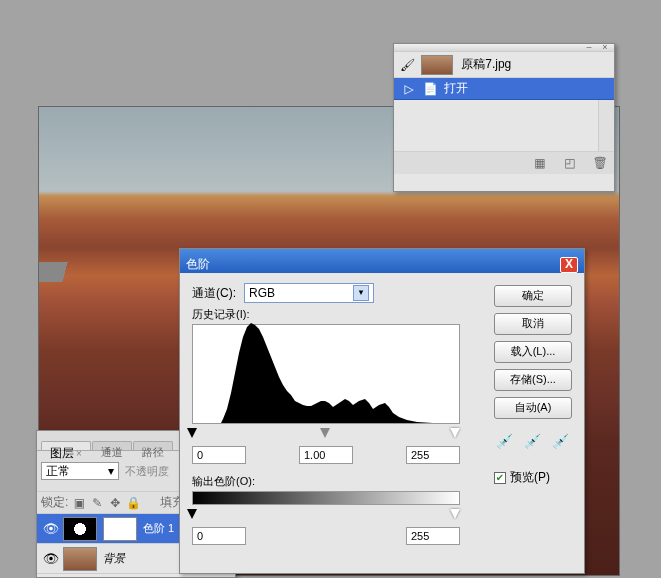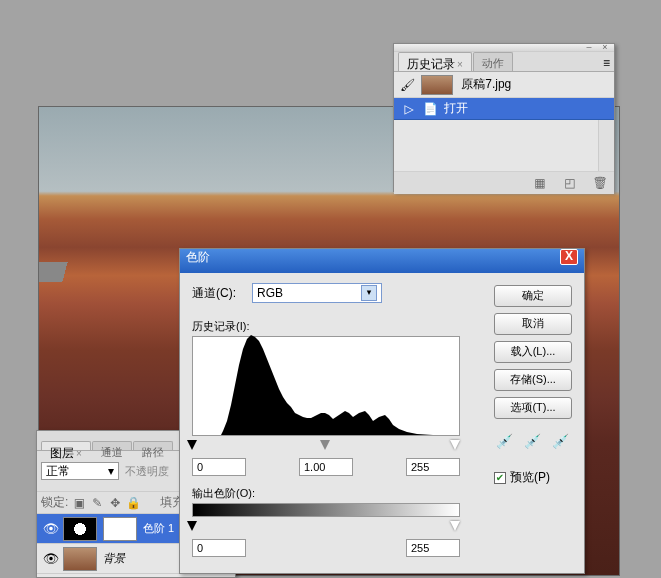--- a/index.html
+++ b/index.html
@@ -75,11 +75,6 @@
       <span>–</span>
       <span>×</span>
     </div>
-  </div>
-  <div class="tabs">
-    <div class="tab"><span>历史记录</span><span class="x">×</span></div>
-    <div class="tab inactive">动作</div>
-    <span class="menu">≡</span>
   </div>
   <div class="snap-row">
     <span style="margin-right:6px">🖌</span>

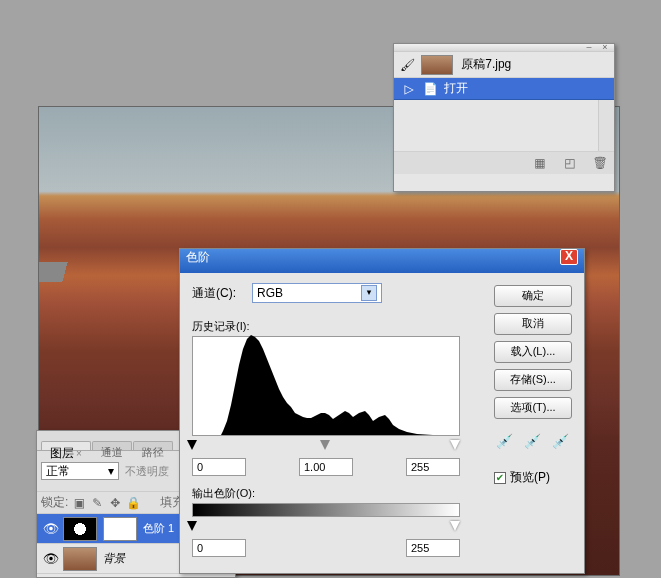--- a/index.html
+++ b/index.html
@@ -40,7 +40,7 @@
 .img-thumb{background:linear-gradient(#b89070 0%,#8a5538 100%)}
 .layer-name{font-size:11px;font-style:italic}
 .levels{left:179px;top:248px;width:406px;height:326px}
-.lvl-title{height:24px;background:linear-gradient(#4a8ae0,#2560c0);color:#fff;display:flex;align-items:flex-start;padding:0 6px;justify-content:space-between;font-size:12px}
+.lvl-title{height:24px;background:linear-gradient(#4a8ae0,#2560c0);color:#fff;display:flex;align-items:flex-end;padding:0 6px;justify-content:space-between;font-size:12px}
 .lvl-title .close{width:18px;height:16px;background:#e04030;border:1px solid #fff;color:#fff;text-align:center;line-height:13px;cursor:pointer;font-weight:bold;border-radius:2px}
 .lvl-body{padding:10px 12px;display:flex;gap:12px}
 .lvl-left{flex:1}

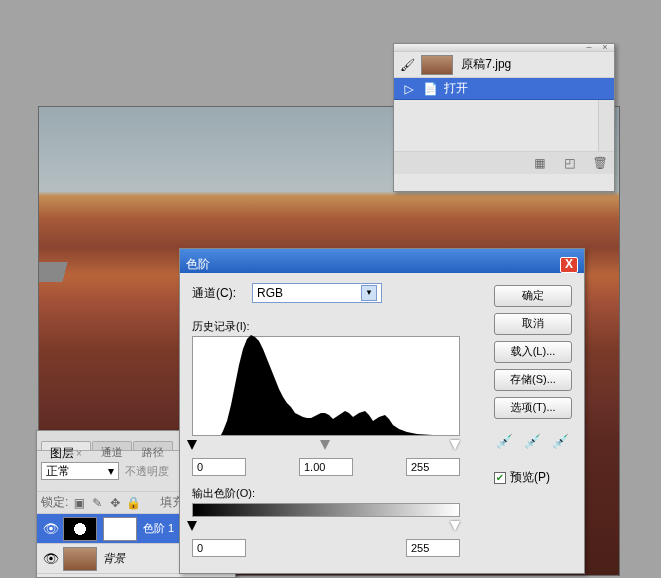--- a/index.html
+++ b/index.html
@@ -45,7 +45,7 @@
 .lvl-body{padding:10px 12px;display:flex;gap:12px}
 .lvl-left{flex:1}
 .lvl-right{width:78px;display:flex;flex-direction:column;gap:6px;padding-top:2px}
-.chan-row{display:flex;align-items:center;gap:16px;margin-bottom:16px}
+.chan-row{display:flex;align-items:center;gap:8px;margin-bottom:4px}
 .chan-sel{width:130px;height:20px;background:#fff;border:1px solid #7a9ad0;display:flex;align-items:center;justify-content:space-between;padding:8px 4px;font-size:11px}
 .chan-sel .arr{width:16px;height:16px;background:#cde0f5;border:1px solid #7a9ad0;text-align:center;line-height:13px;font-size:9px}
 .lbl2{font-size:11px;margin-bottom:2px}

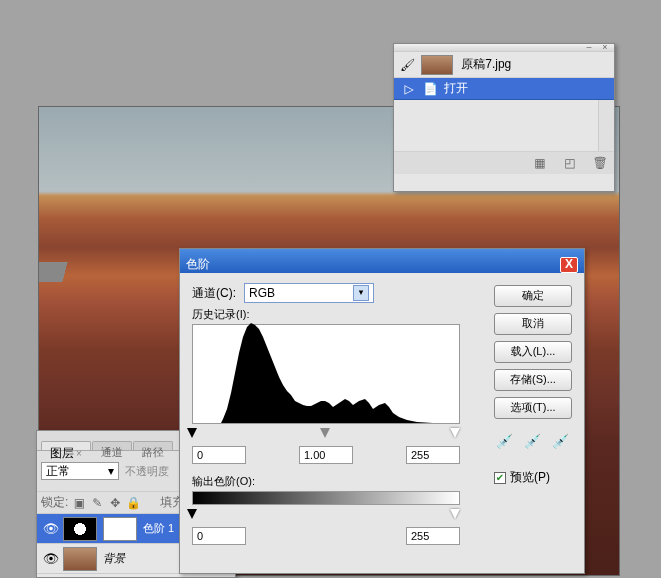--- a/index.html
+++ b/index.html
@@ -177,6 +177,7 @@
       <div class="btn">取消</div>
       <div class="btn">载入(L)...</div>
       <div class="btn">存储(S)...</div>
+      <div class="btn">自动(A)</div>
       <div class="btn">选项(T)...</div>
       <div class="eyedrops">
         <span>💉</span>

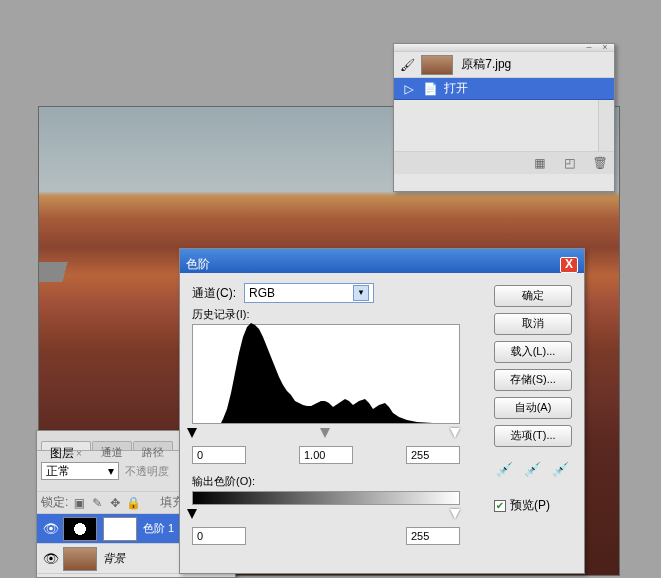--- a/index.html
+++ b/index.html
@@ -178,7 +178,6 @@
       <div class="btn">载入(L)...</div>
       <div class="btn">存储(S)...</div>
       <div class="btn">自动(A)</div>
-      <div class="btn">选项(T)...</div>
       <div class="eyedrops">
         <span>💉</span>
         <span>💉</span>

